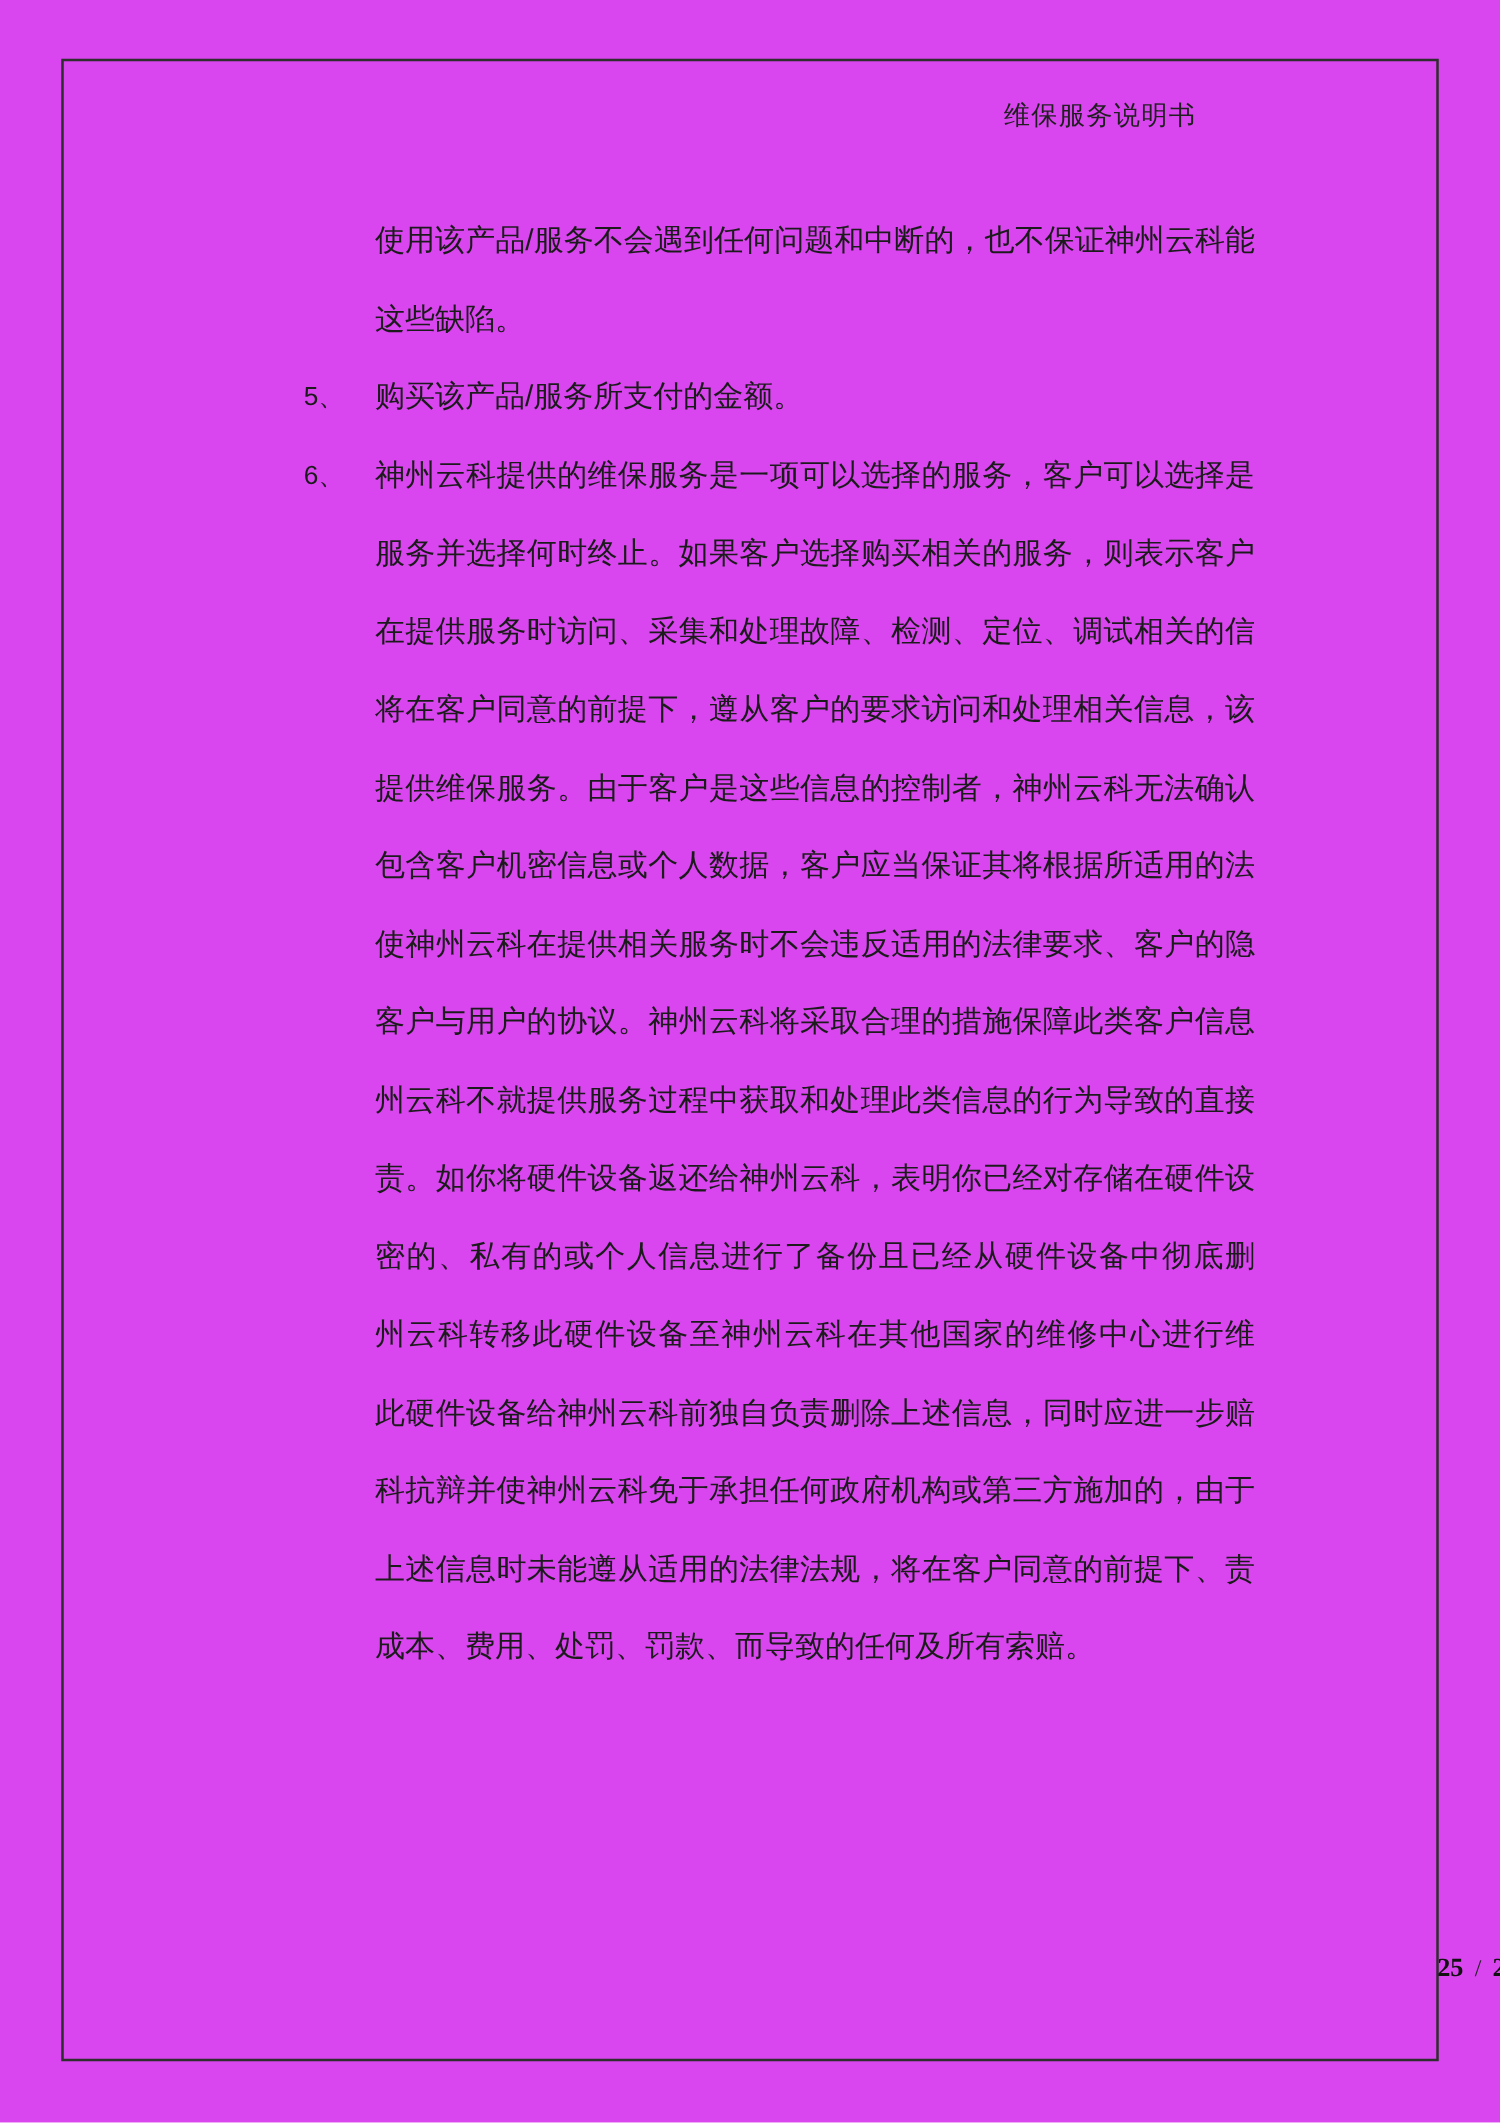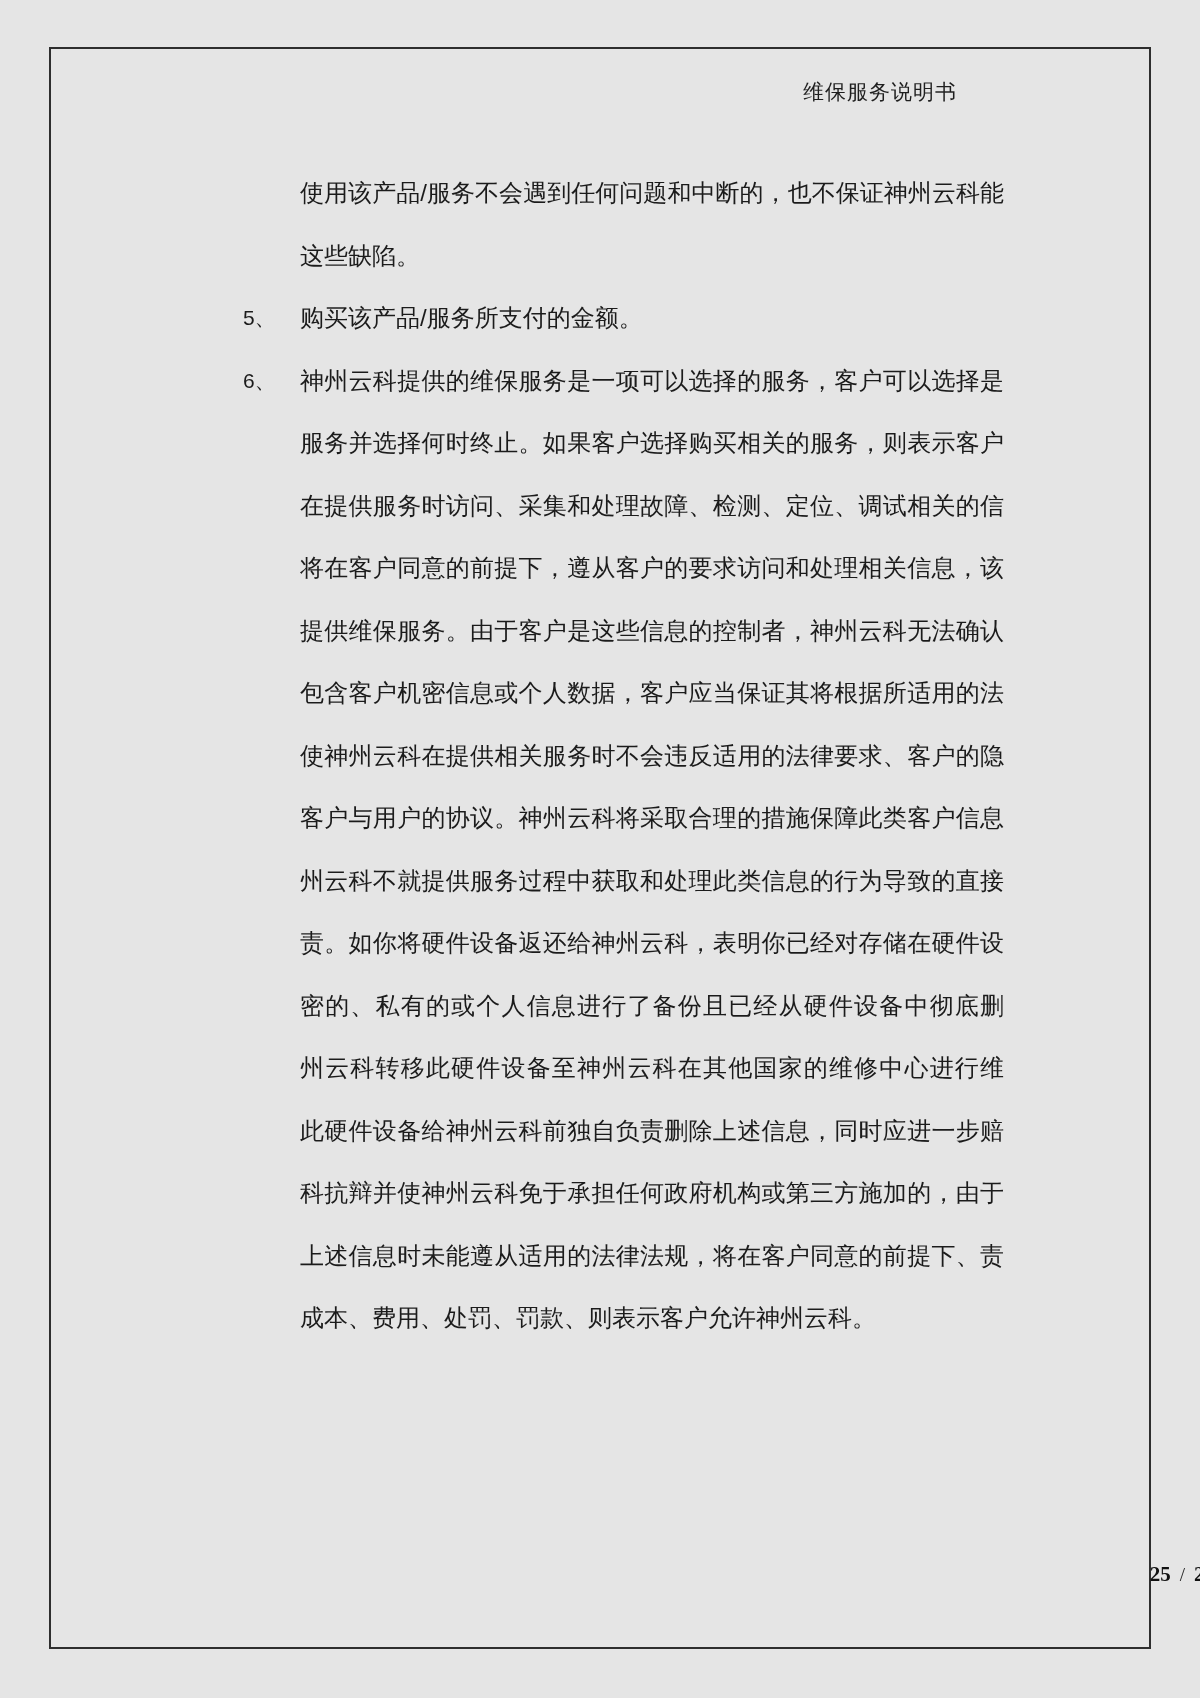--- a/index.html
+++ b/index.html
@@ -7,7 +7,7 @@
     position: relative;
     width: 1200px;
     height: 1698px;
-    background: #e5e5e5;
+    background: #d946ef;
     font-family: "Liberation Sans", sans-serif;
     color: #1b1b1b;
     overflow: hidden;

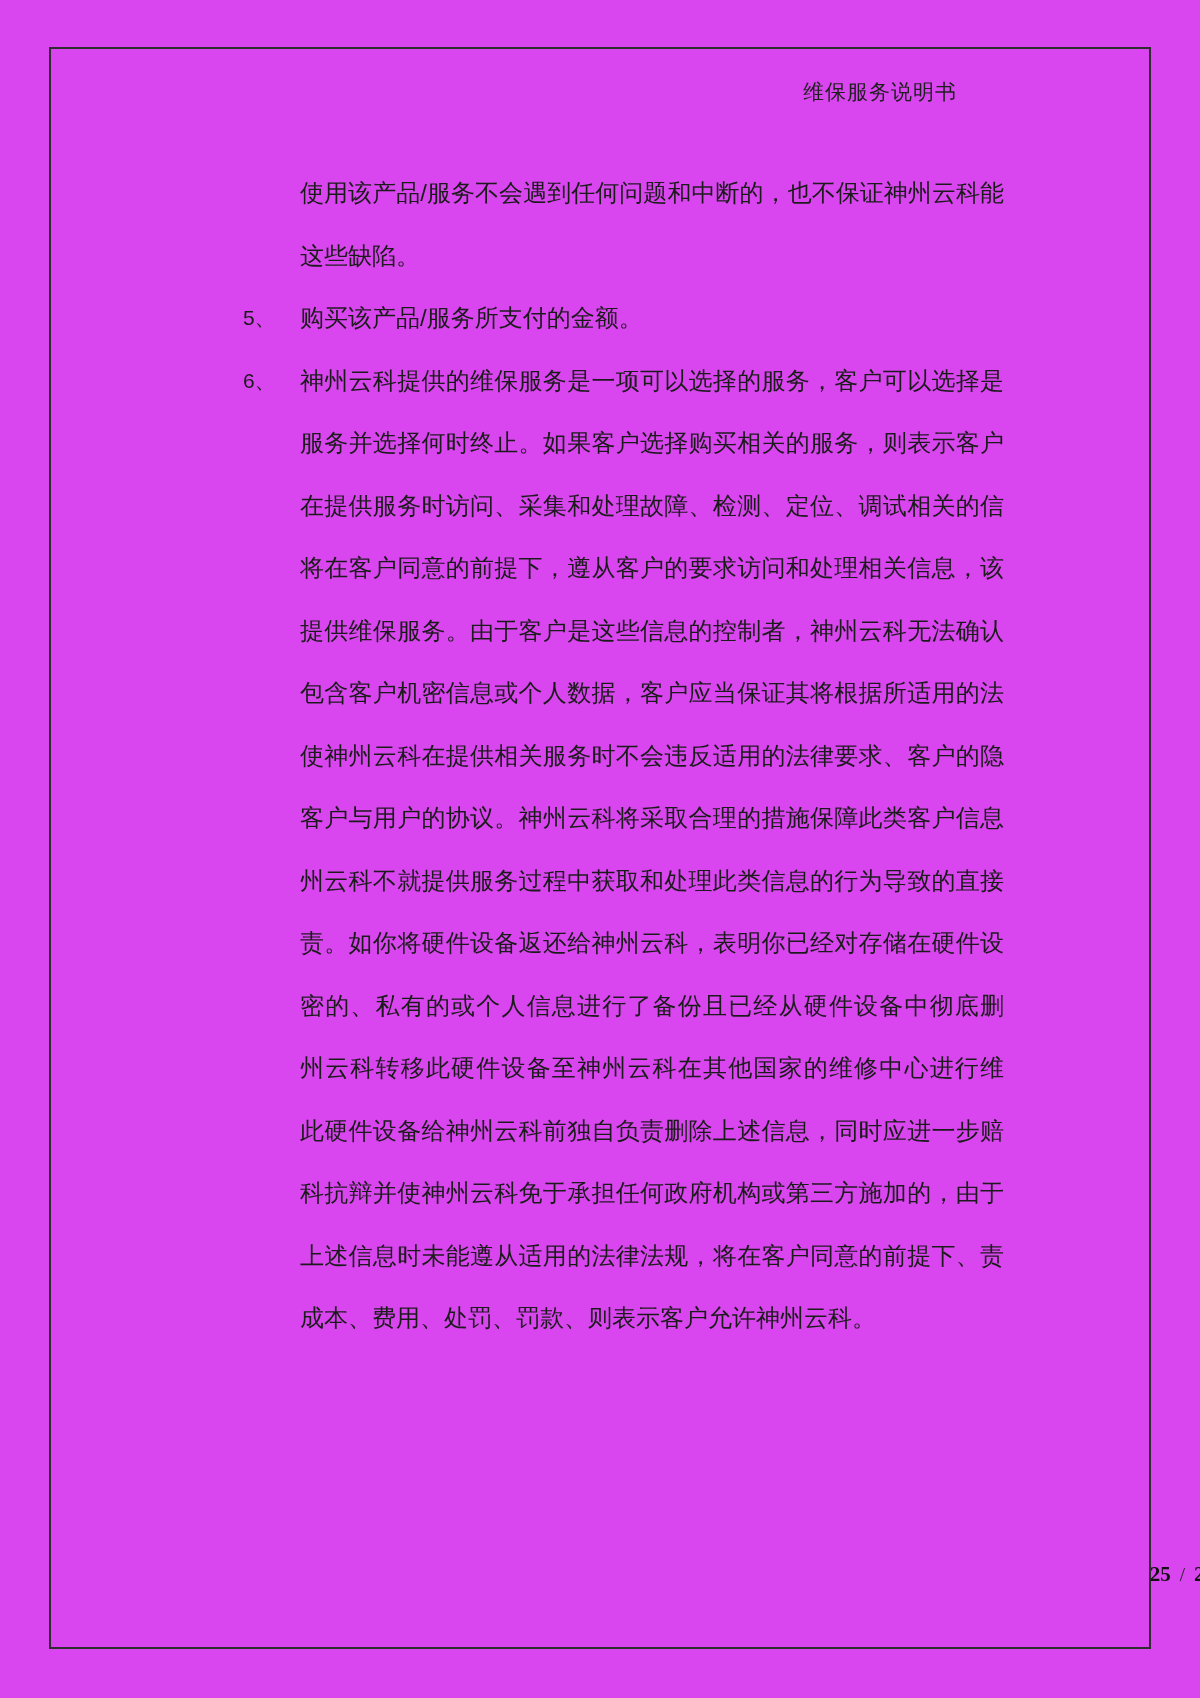--- a/index.html
+++ b/index.html
@@ -109,7 +109,7 @@
       <div class="line">此硬件设备给神州云科前独自负责删除上述信息，同时应进一步赔偿、为神州云</div>
       <div class="line">科抗辩并使神州云科免于承担任何政府机构或第三方施加的，由于在转移、处置</div>
       <div class="line">上述信息时未能遵从适用的法律法规，将在客户同意的前提下、责任、义务、</div>
-      <div class="line final">成本、费用、处罚、罚款、则表示客户允许神州云科。</div>
+      <div class="line final">成本、费用、处罚、罚款、而导致的任何及所有索赔。</div>
     </div>
 
   </div>

